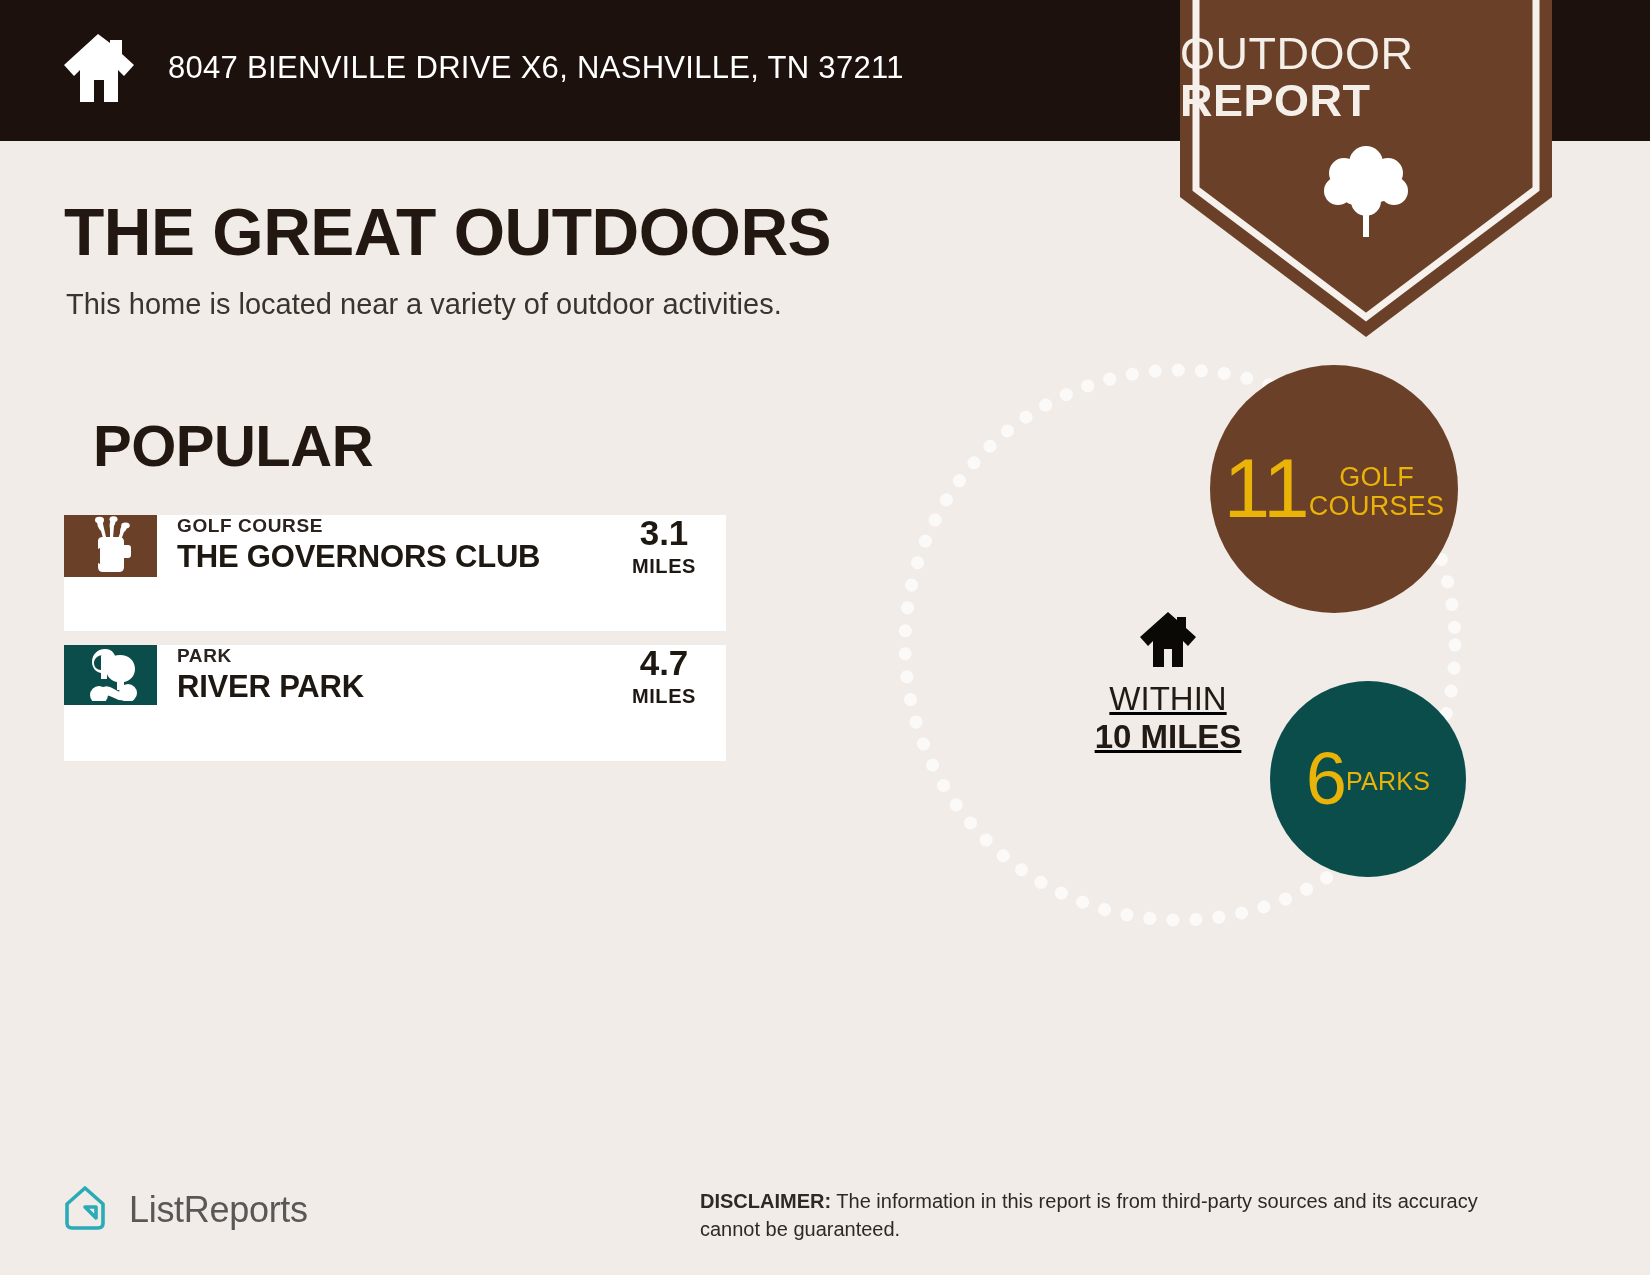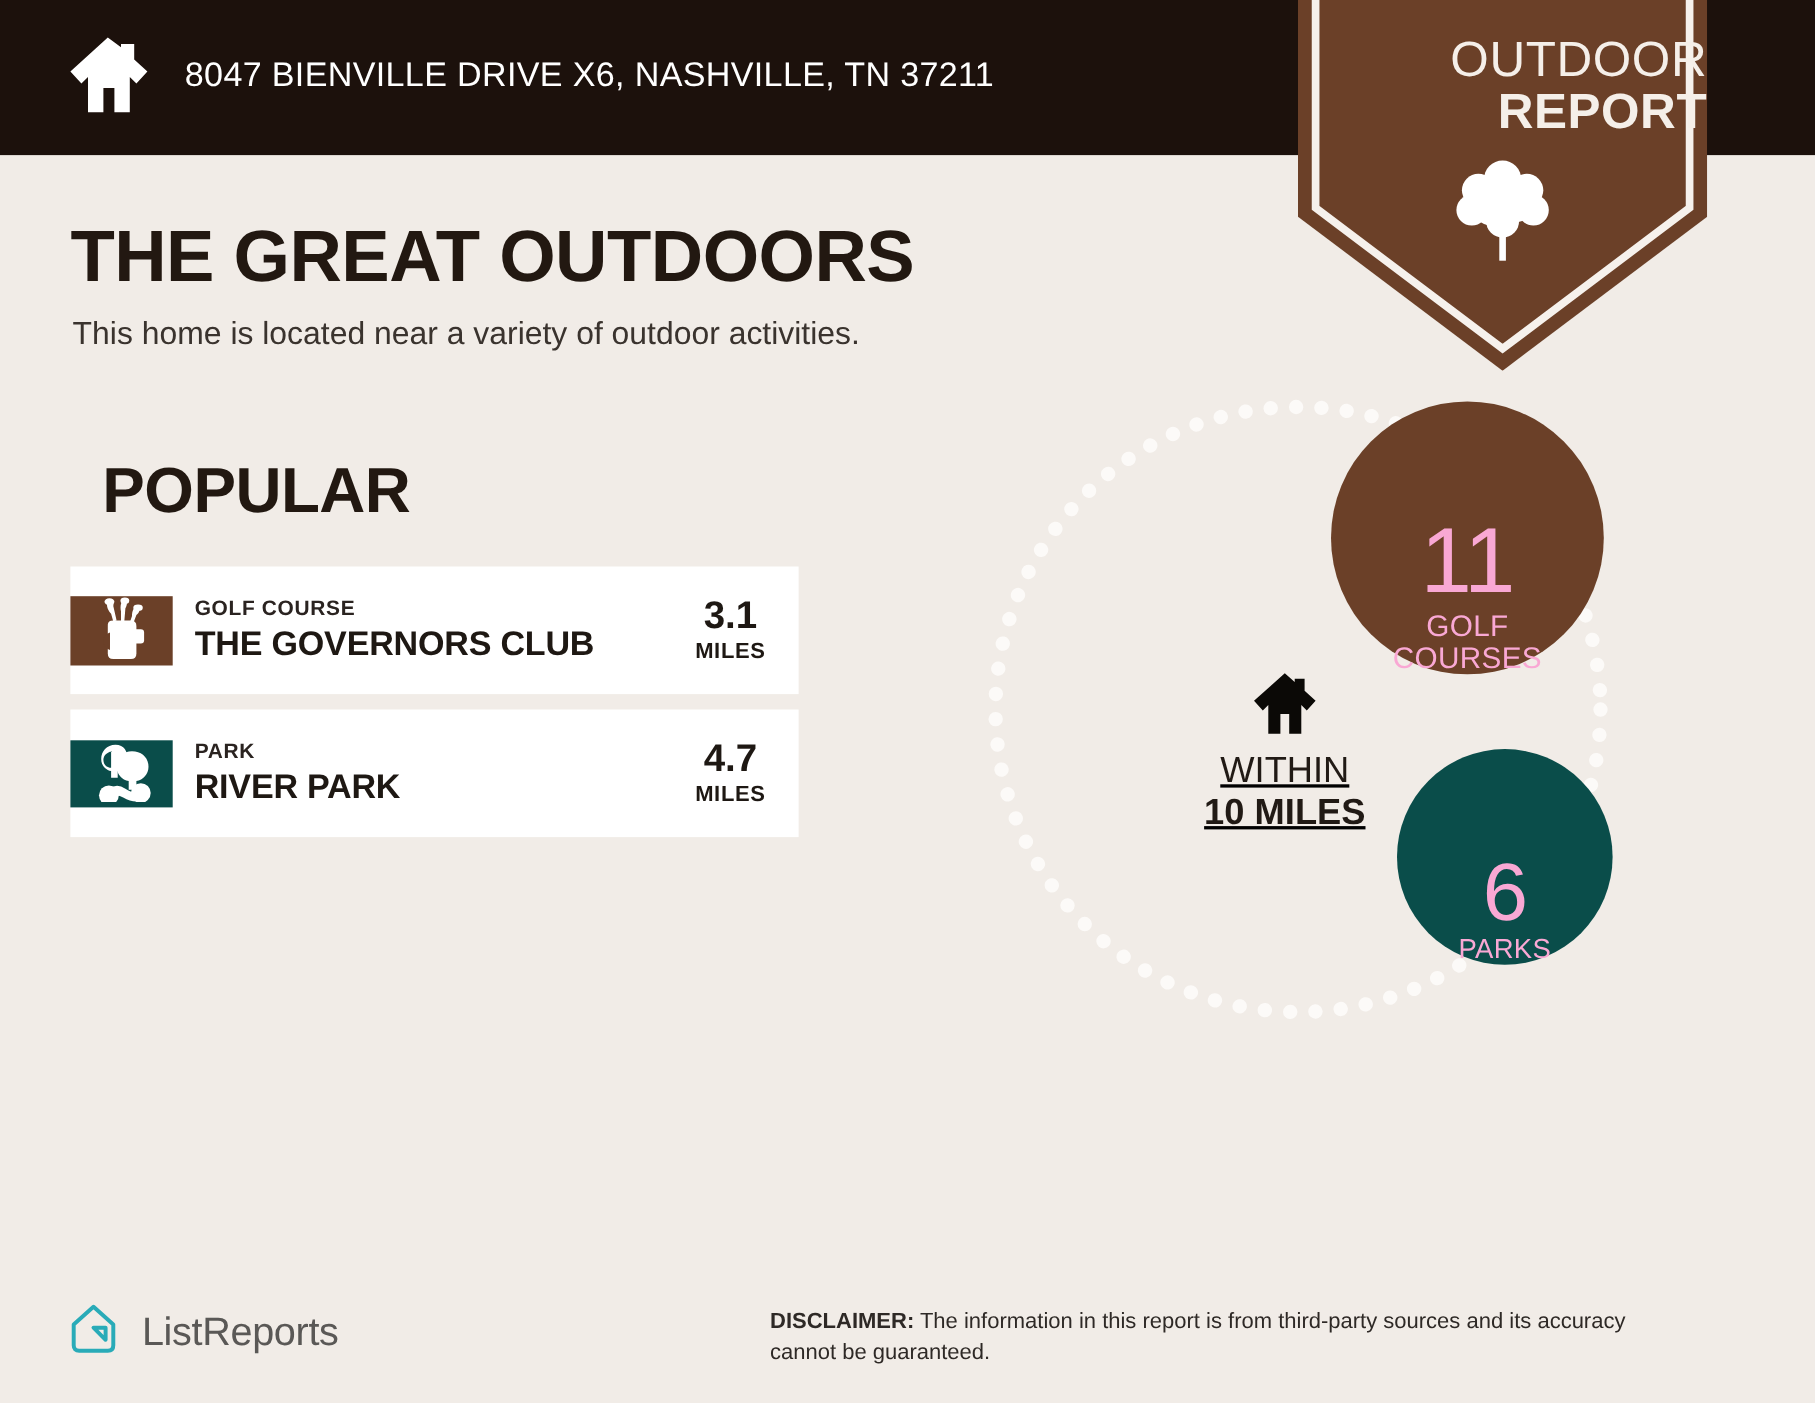--- a/index.html
+++ b/index.html
@@ -49,7 +49,7 @@
     position: absolute;
     top: 38px; left: 0;
     width: 372px;
-    text-align: right;
+    text-align: left;
     color: #F5EFE9;
     line-height: 1.05;
   }

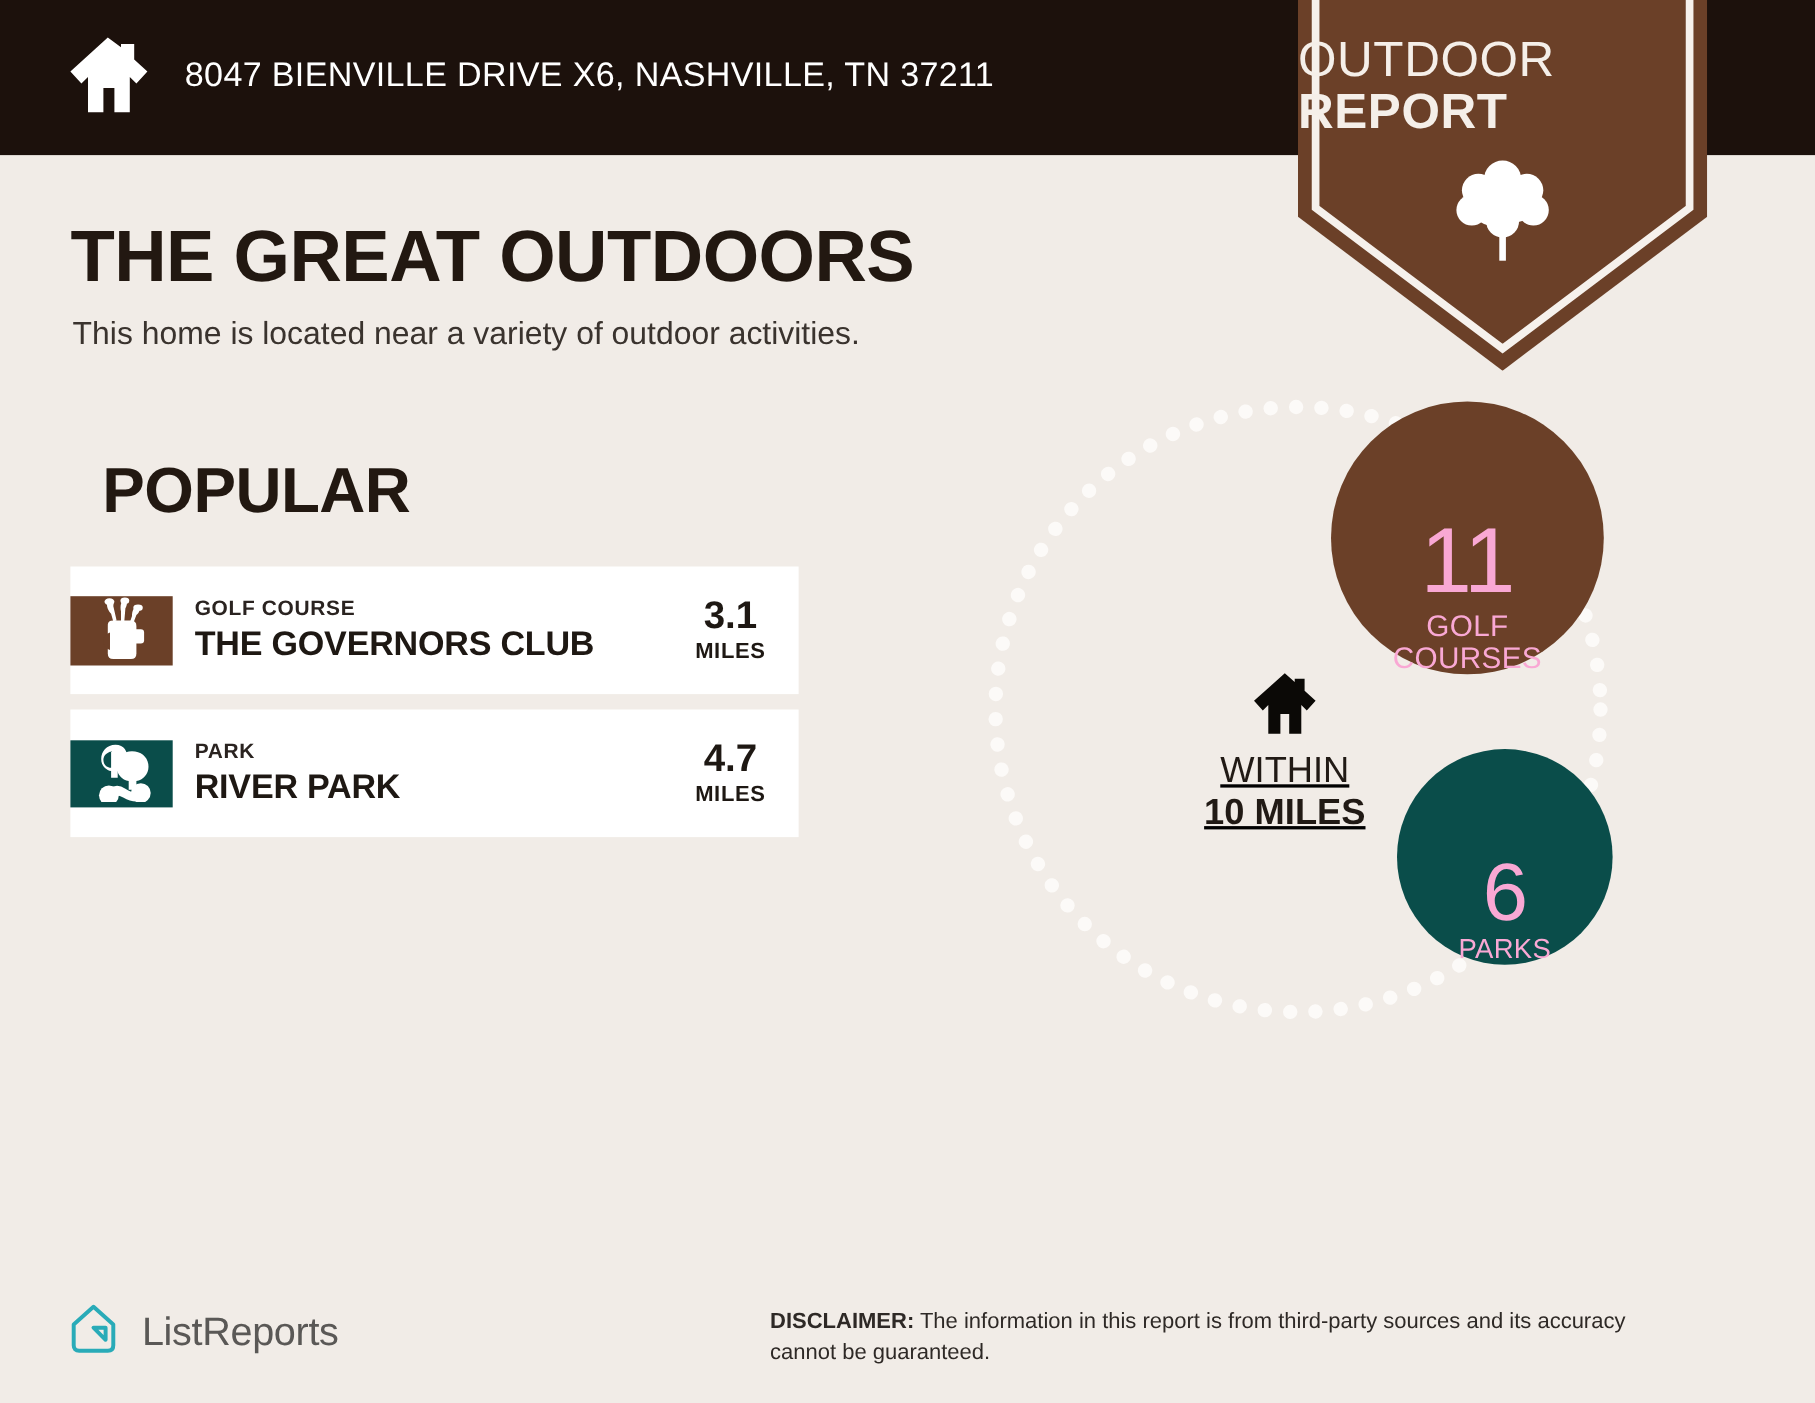--- a/index.html
+++ b/index.html
@@ -93,7 +93,7 @@
   .poi-row {
     position: relative;
     display: flex;
-    align-items: center;
+    align-items: flex-start;
     height: 116px;
     margin-bottom: 14px;
     background: #FFFFFF;

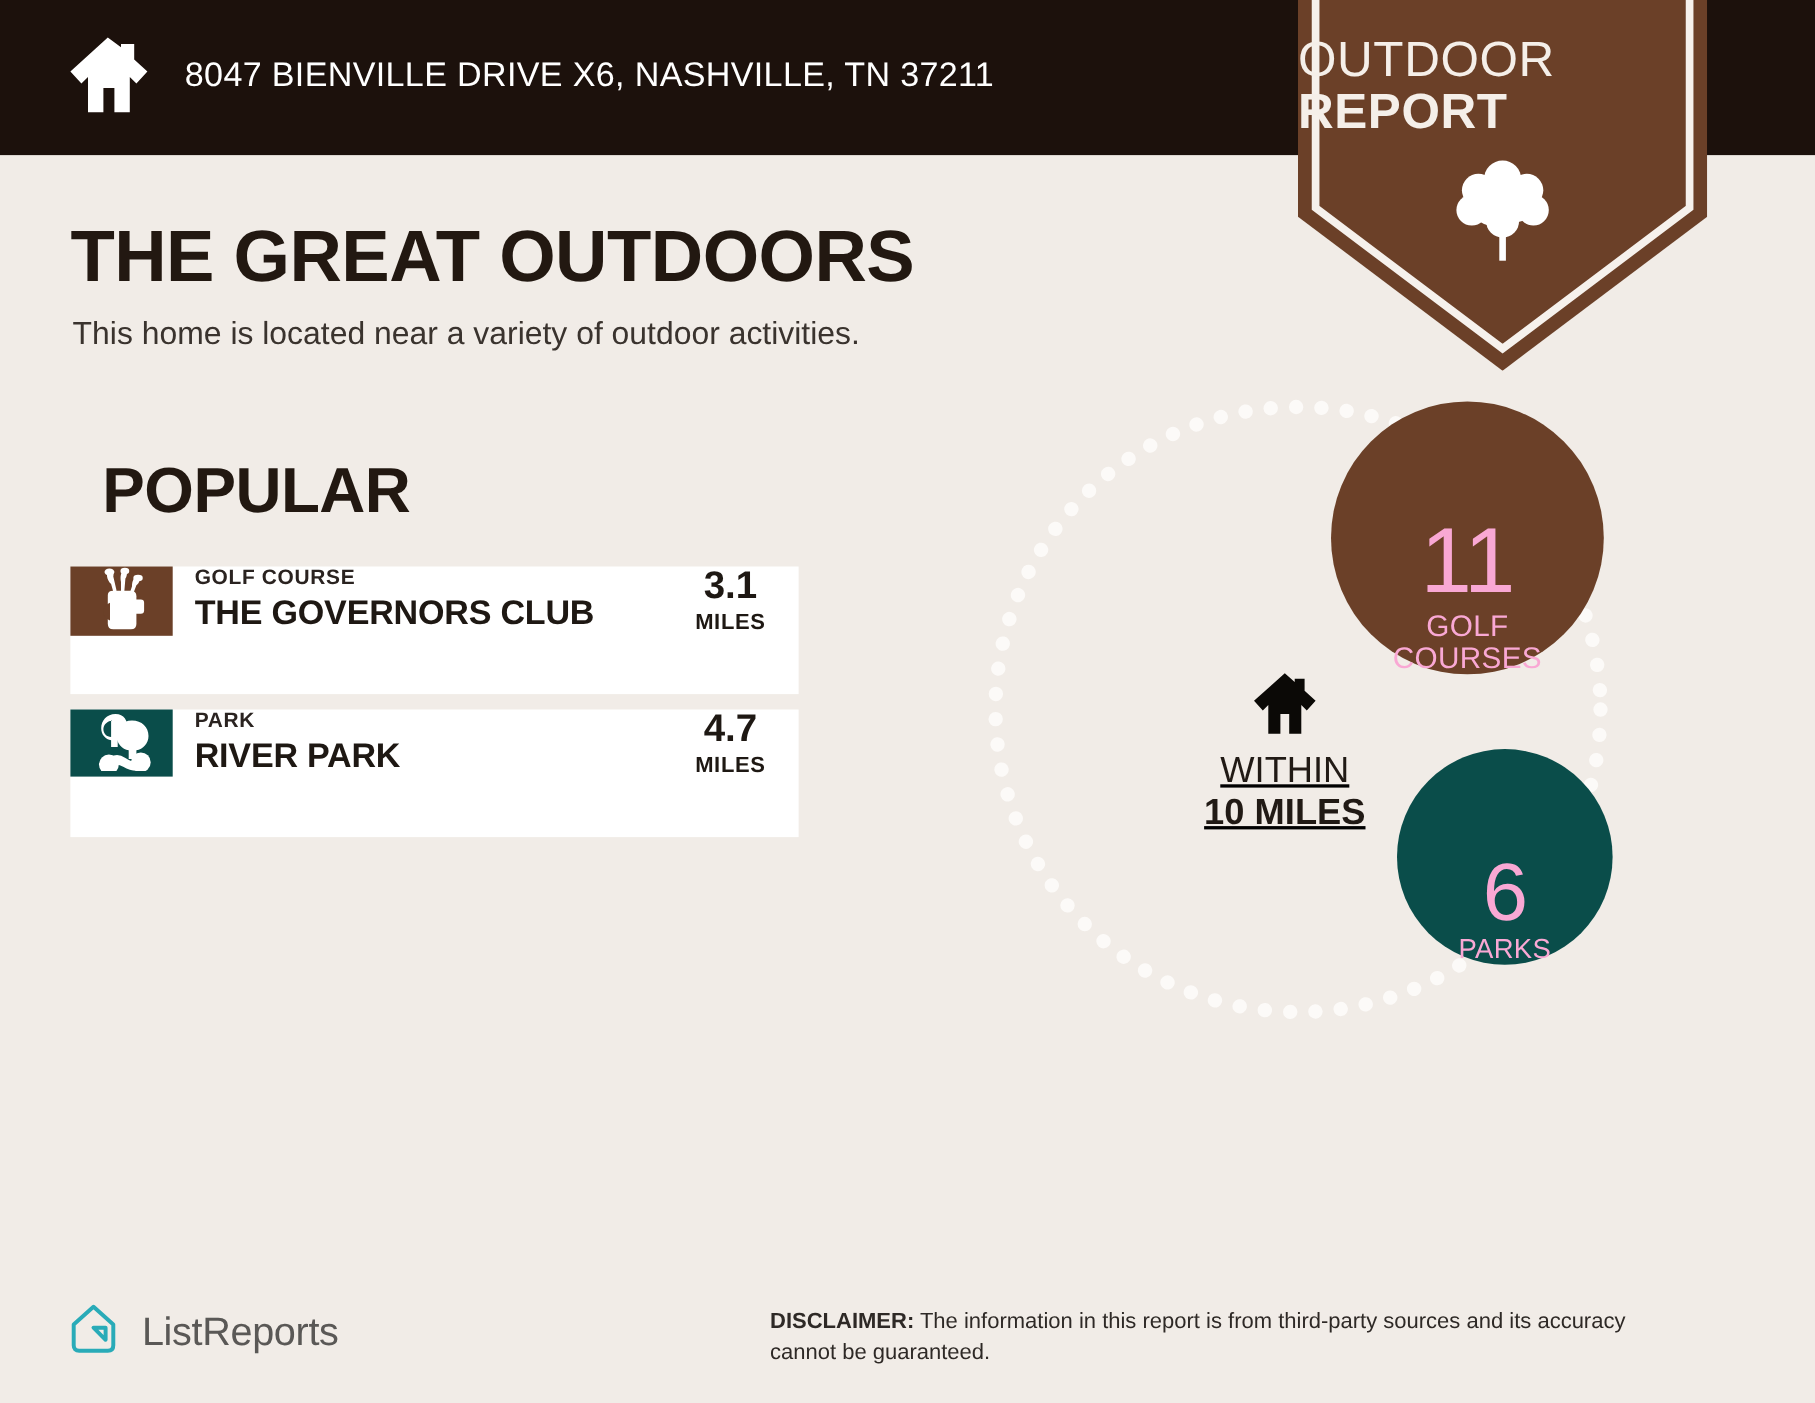--- a/index.html
+++ b/index.html
@@ -166,10 +166,10 @@
     position: absolute;
     border-radius: 50%;
     display: flex;
-    flex-direction: column;
+    flex-direction: row;
     align-items: center;
-    justify-content: flex-end;
-    color: #f9a8d4;
+    justify-content: center;
+    color: #eab308;
   }
   .circle-golf {
     left: 390px; top: 10px;

